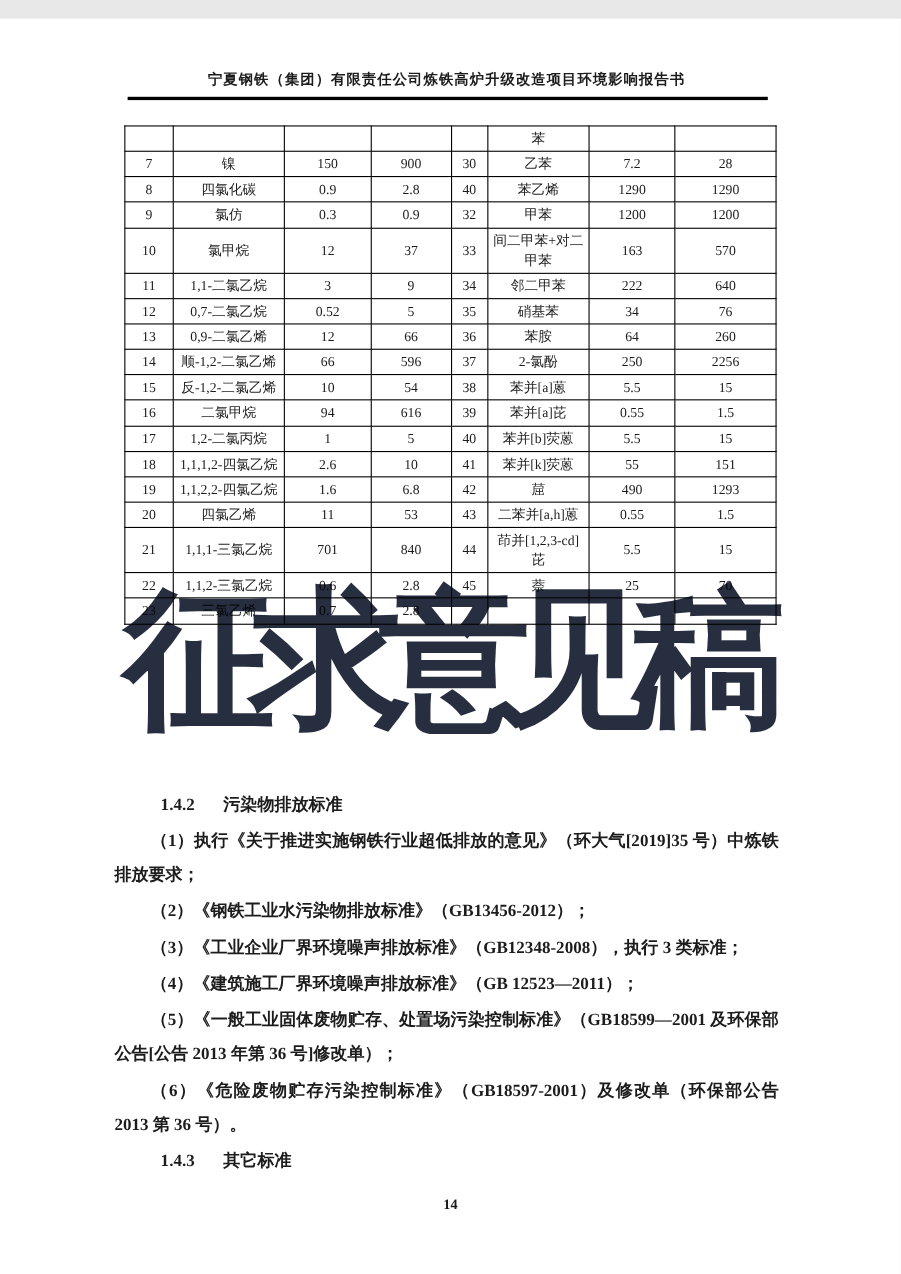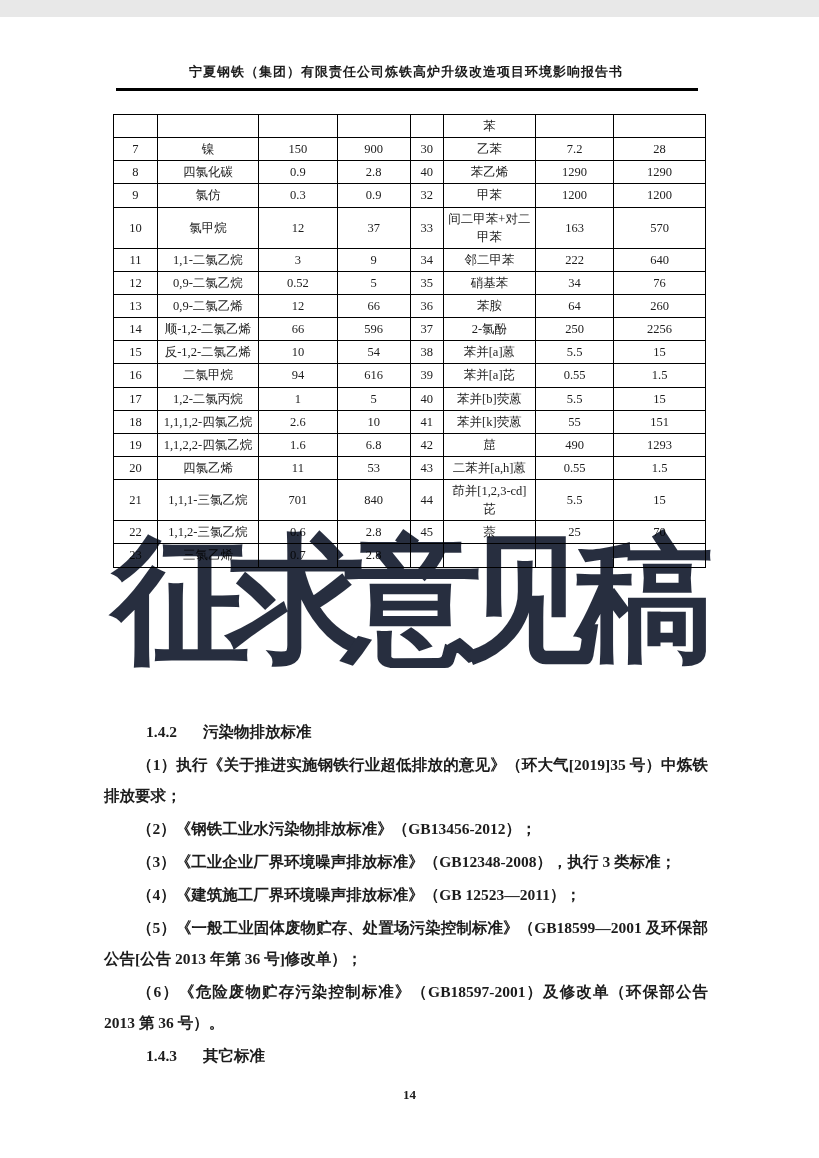--- a/index.html
+++ b/index.html
@@ -184,7 +184,7 @@
         </tr>
         <tr>
           <td>12</td>
-          <td>0,9-二氯乙烷</td>
+          <td>0,7-二氯乙烷</td>
           <td>0.52</td>
           <td>5</td>
           <td>35</td>

